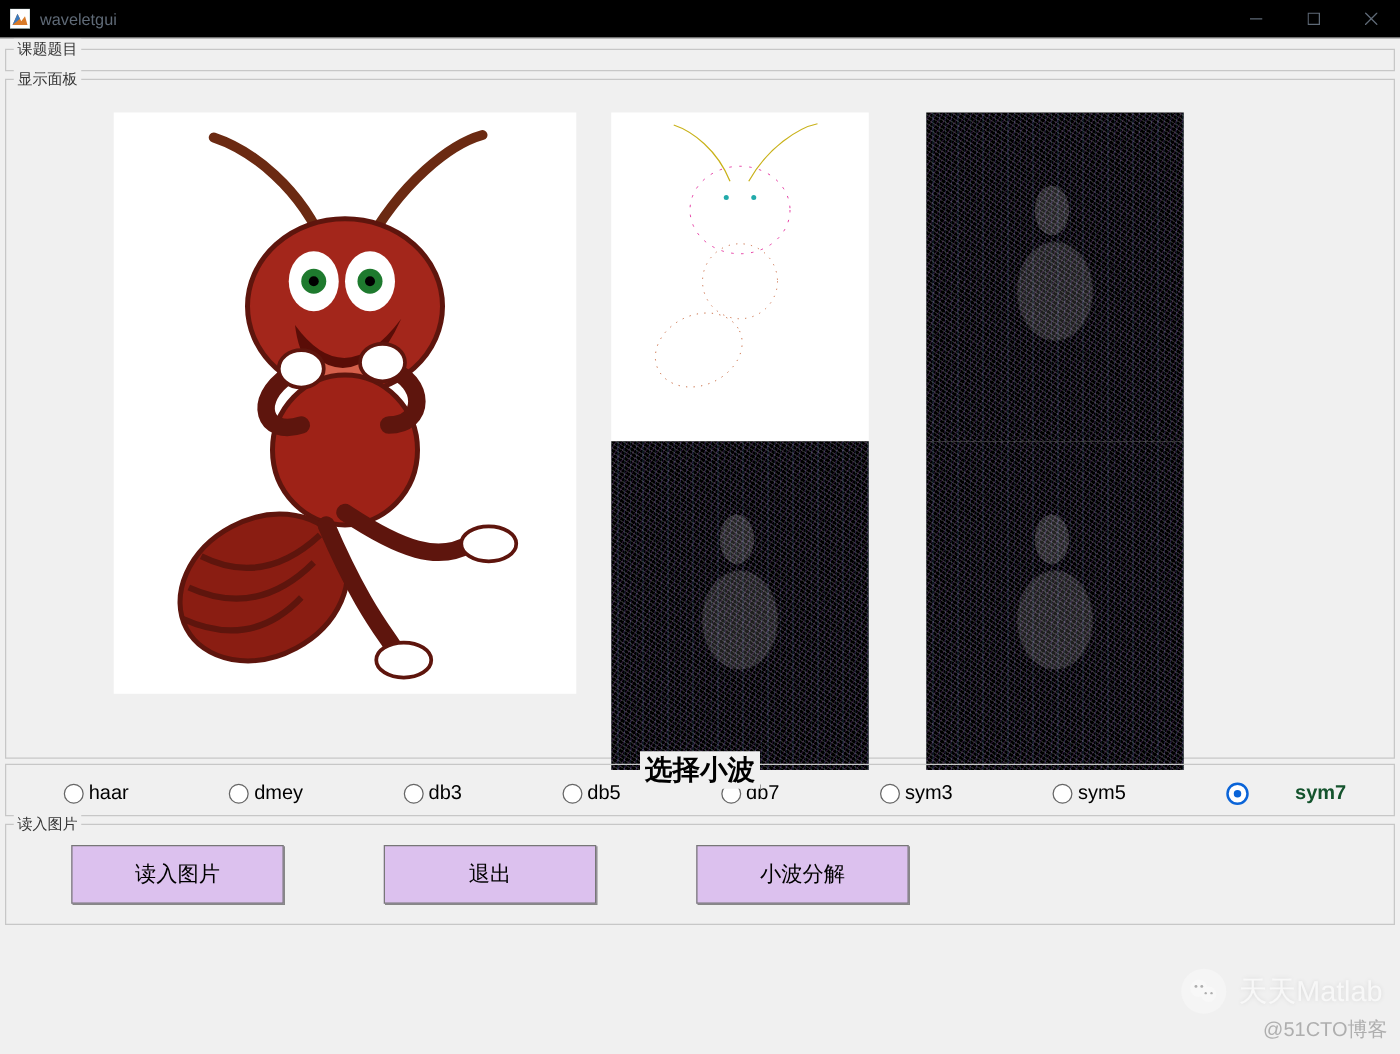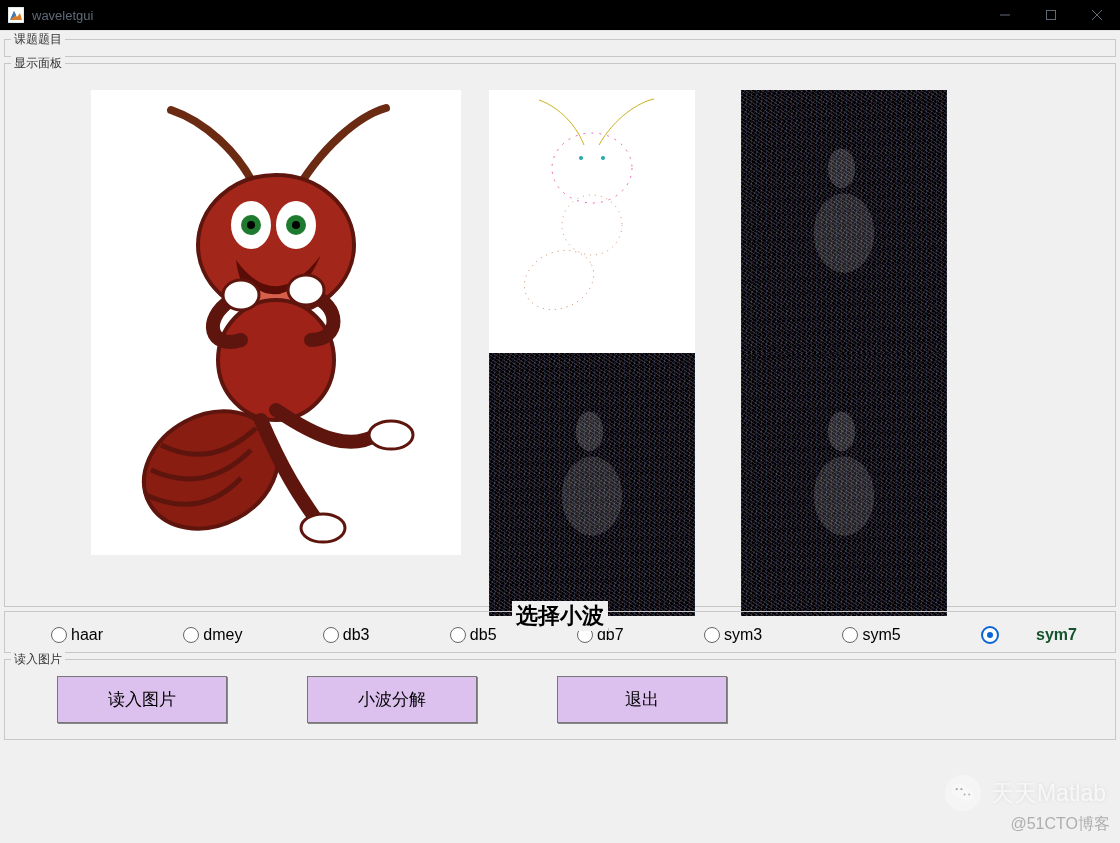--- a/index.html
+++ b/index.html
@@ -331,8 +331,8 @@
   <span class="legend">读入图片</span>
   <div class="btnrow">
     <div class="pushbtn">读入图片</div>
+    <div class="pushbtn">退出</div>
     <div class="pushbtn">小波分解</div>
-    <div class="pushbtn">退出</div>
   </div>
 </div>
 

